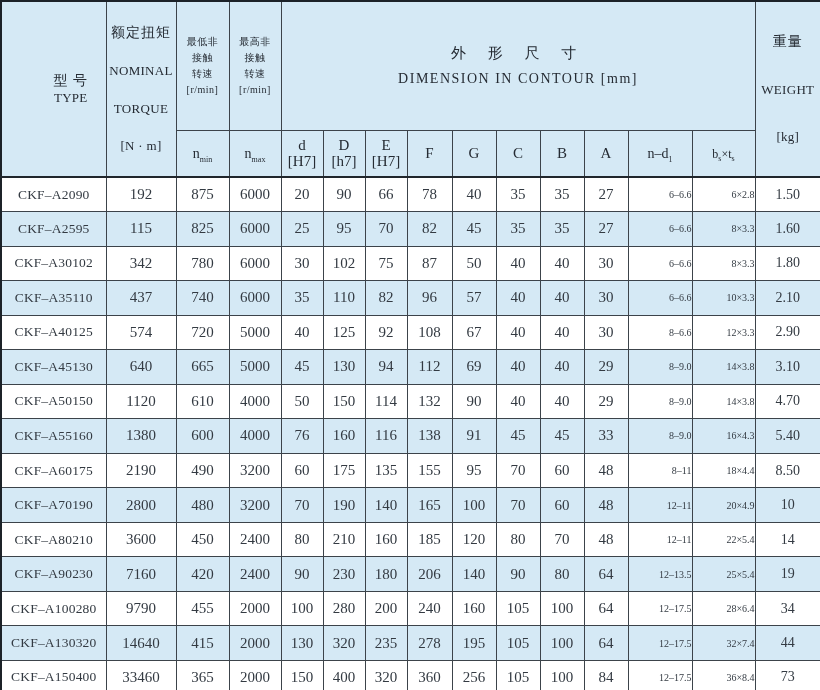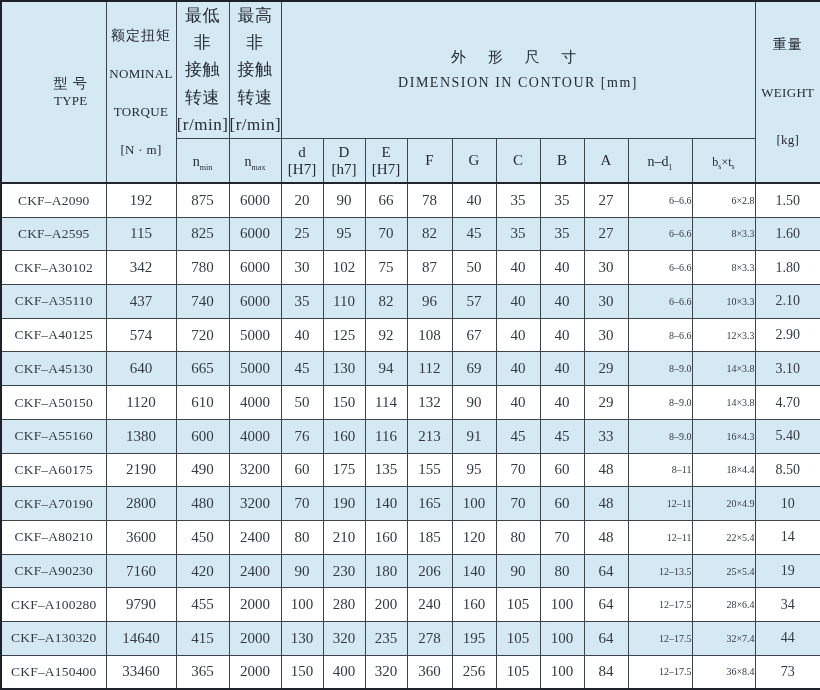--- a/index.html
+++ b/index.html
@@ -45,7 +45,7 @@
   .fill-h { height: 174px; }
   .zh { font-size: 14px; letter-spacing: 1px; }
   .en { font-size: 13px; letter-spacing: 0.3px; }
-  .rpm-lines { font-size: 17px; line-height: 1.6; letter-spacing: 0.5px; }
+  .rpm-lines { font-size: 10px; line-height: 1.6; letter-spacing: 0.5px; }
   .rpm-lines .line { display: block; }
   .dim-zh { font-size: 15px; letter-spacing: 9px; margin-bottom: 8px; }
   .dim-en { font-size: 14px; letter-spacing: 1.5px; }

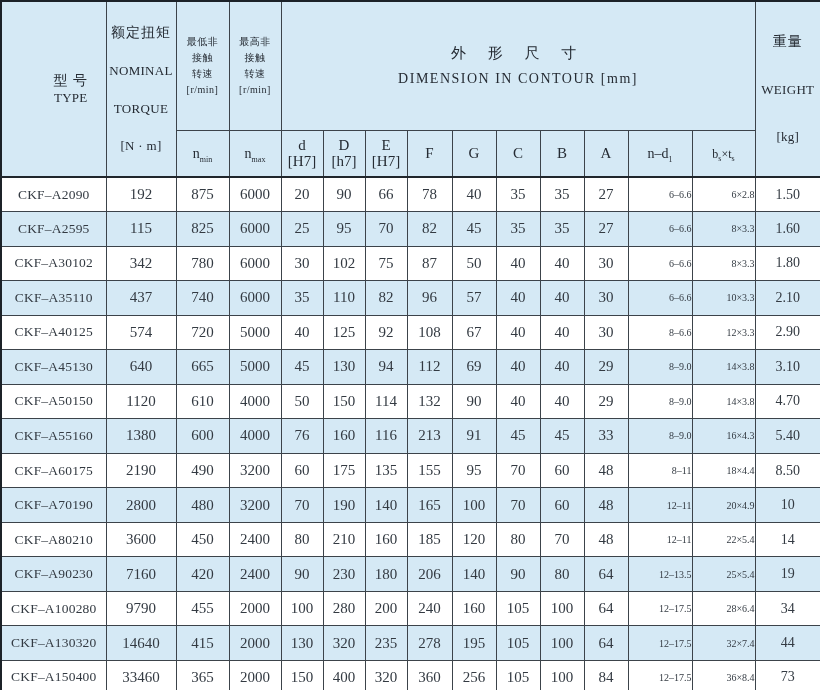--- a/index.html
+++ b/index.html
@@ -282,7 +282,7 @@
     <td>76</td>
     <td>160</td>
     <td>116</td>
-    <td>213</td>
+    <td>138</td>
     <td>91</td>
     <td>45</td>
     <td>45</td>

